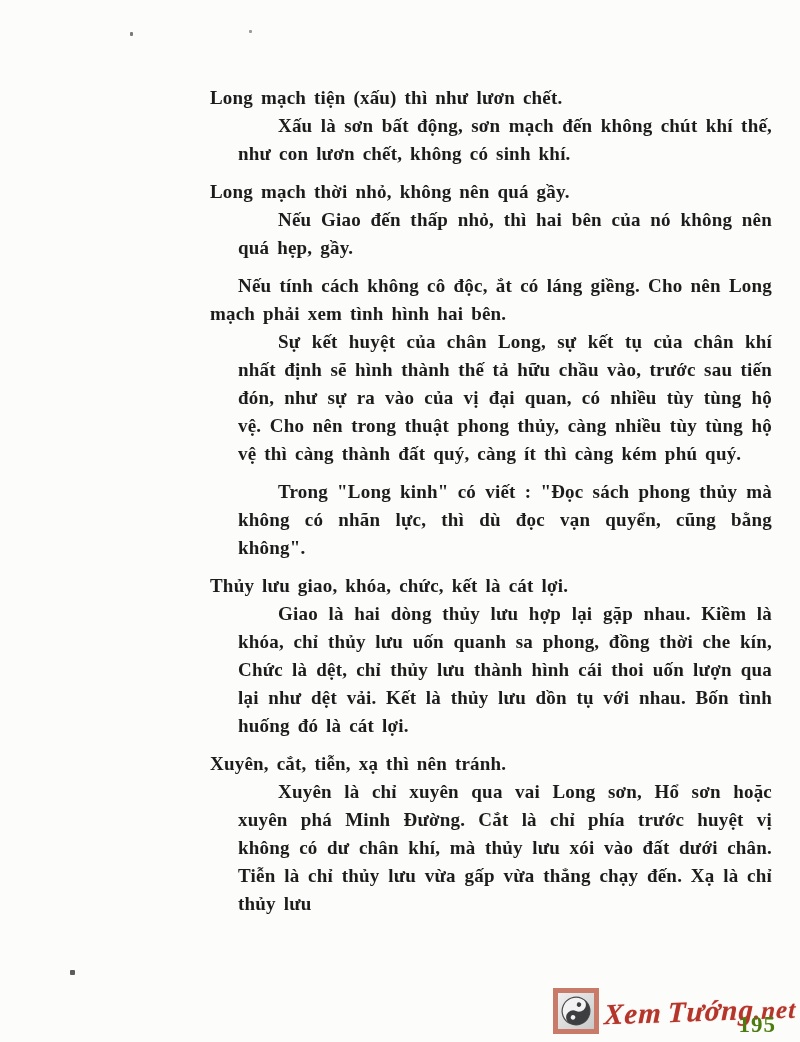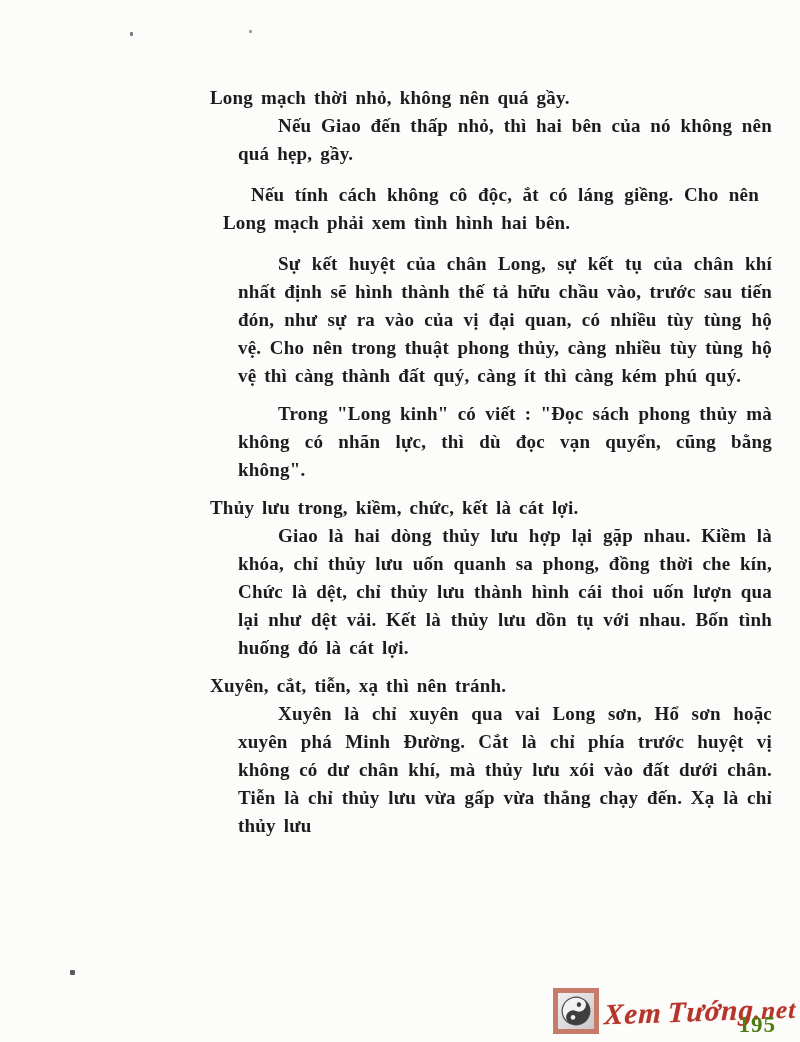--- a/index.html
+++ b/index.html
@@ -92,6 +92,10 @@
 
   <div class="text-block">
 
+    <section class="text-section">
+      <p class="entry-heading">Long mạch tiện (xấu) thì như lươn chết.</p>
+      <p class="entry-body">Xấu là sơn bất động, sơn mạch đến không chút khí thế, như con lươn chết, không có sinh khí.</p>
+    </section>
 
     <section class="text-section">
       <p class="entry-heading">Long mạch thời nhỏ, không nên quá gầy.</p>

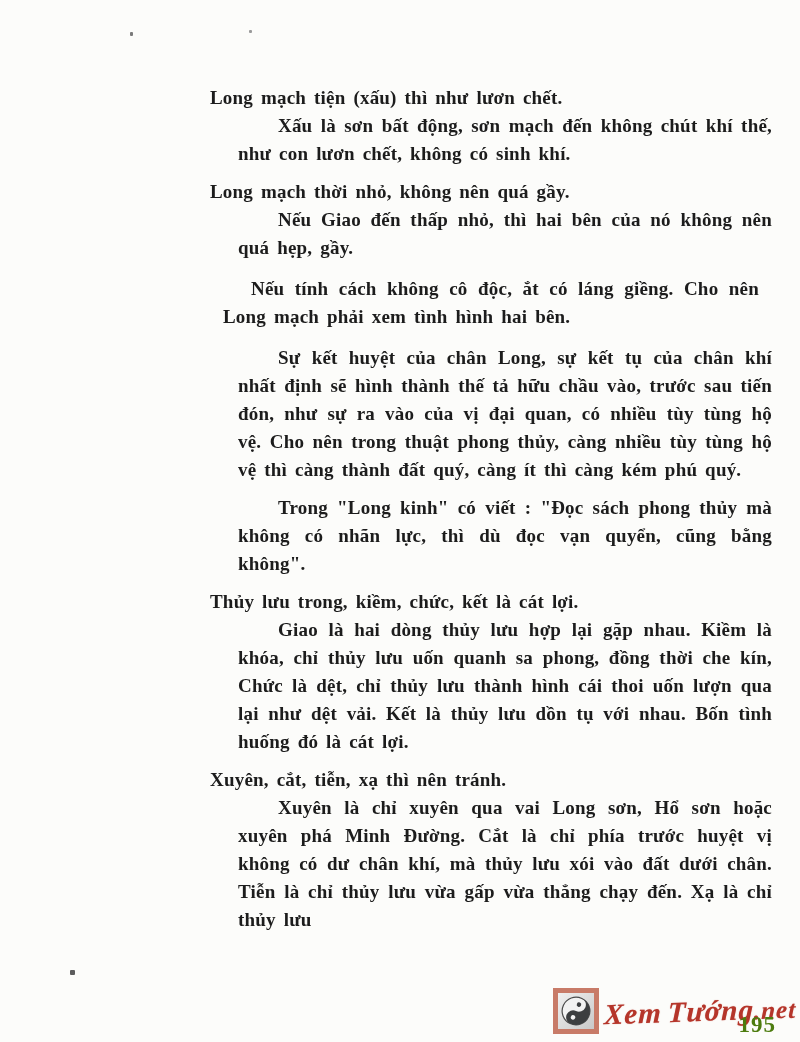--- a/index.html
+++ b/index.html
@@ -32,7 +32,7 @@
     text-align: left;
   }
   .entry-lead {
-    margin: 13px;
+    margin: 0;
     text-indent: 28px;
     text-align: justify;
   }

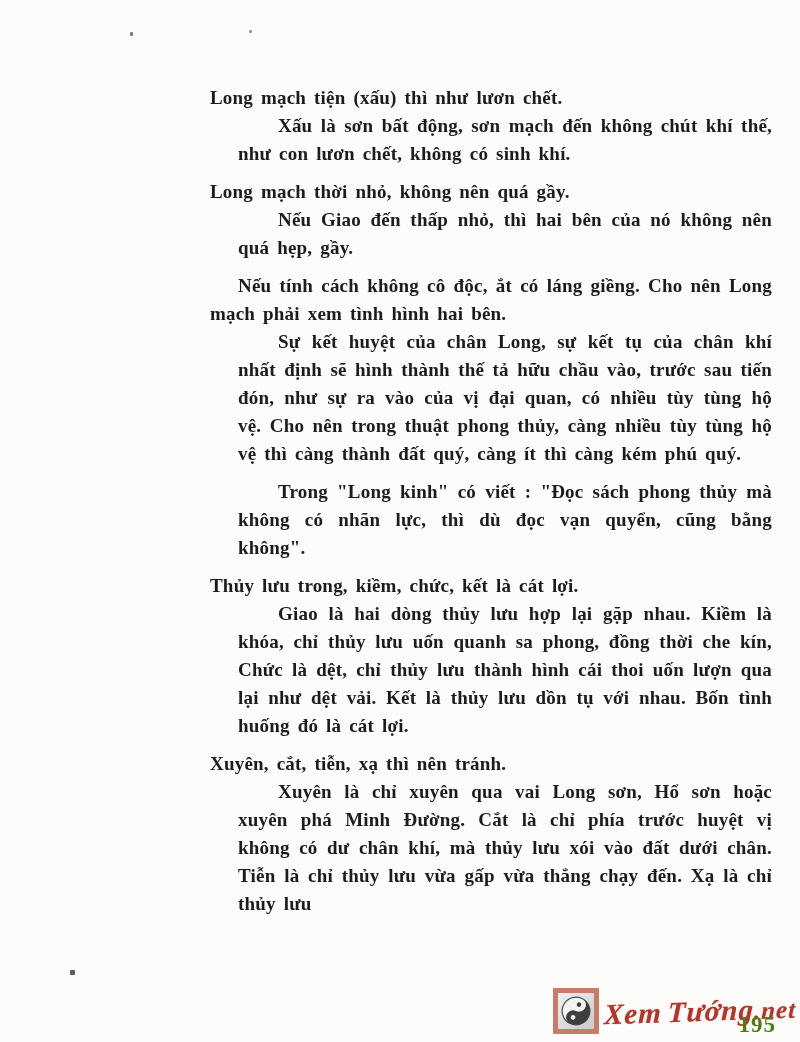--- a/index.html
+++ b/index.html
@@ -113,7 +113,7 @@
     </section>
 
     <section class="text-section">
-      <p class="entry-heading">Thủy lưu trong, kiềm, chức, kết là cát lợi.</p>
+      <p class="entry-heading">Thủy lưu giao, khóa, chức, kết là cát lợi.</p>
       <p class="entry-body">Giao là hai dòng thủy lưu hợp lại gặp nhau. Kiềm là khóa, chỉ thủy lưu uốn quanh sa phong, đồng thời che kín, Chức là dệt, chỉ thủy lưu thành hình cái thoi uốn lượn qua lại như dệt vải. Kết là thủy lưu dồn tụ với nhau. Bốn tình huống đó là cát lợi.</p>
     </section>
 

